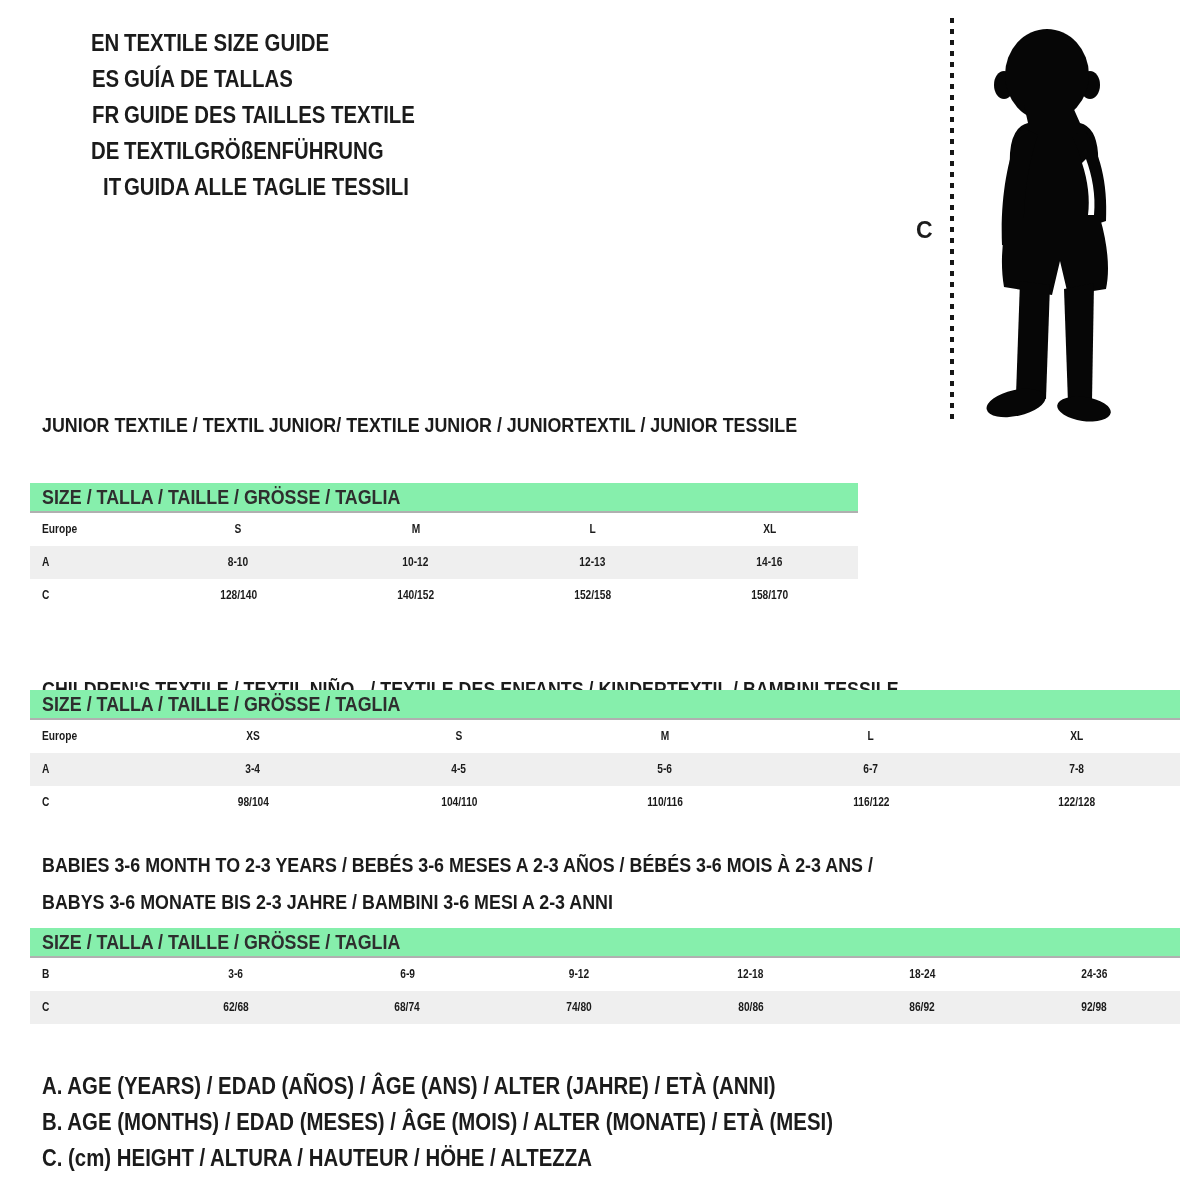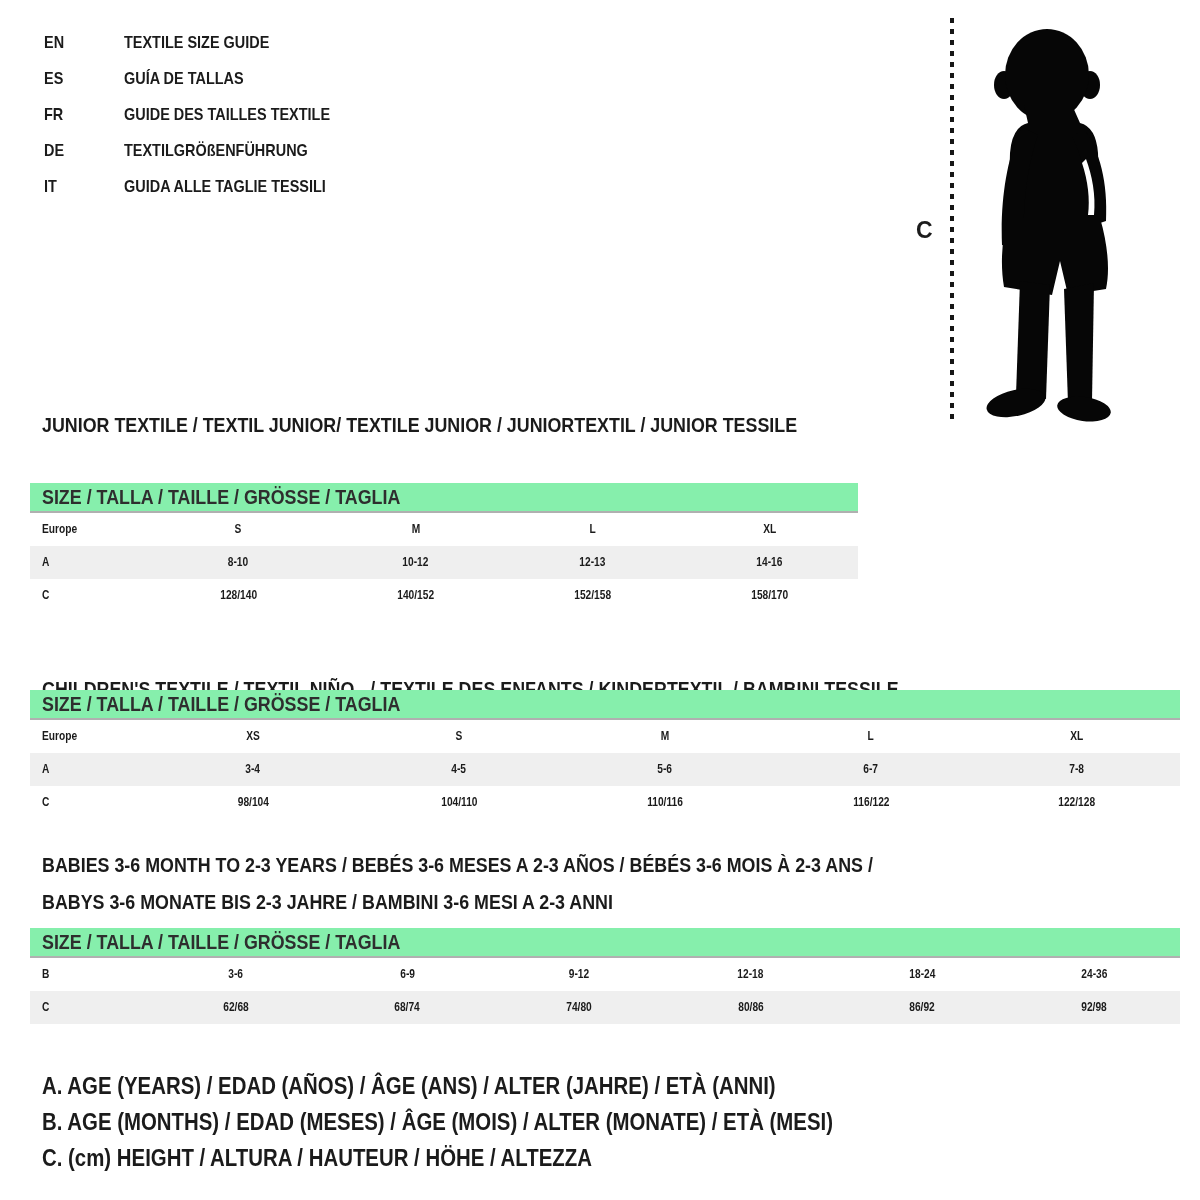--- a/index.html
+++ b/index.html
@@ -18,7 +18,7 @@
   .cl { display:inline-block; transform:scaleX(.85); transform-origin:0 50%;  white-space:nowrap; }
 
   
-  .lang-block { position:absolute; left:44px; top:25px; font-weight:bold; font-size:17px; line-height:36px; }
+  .lang-block { position:absolute; left:44px; top:25px; font-weight:bold; font-size:24px; line-height:36px;text-align:right; }
   .lang-row   { display:flex; }
   .lang-code  { width:80px; }
 

